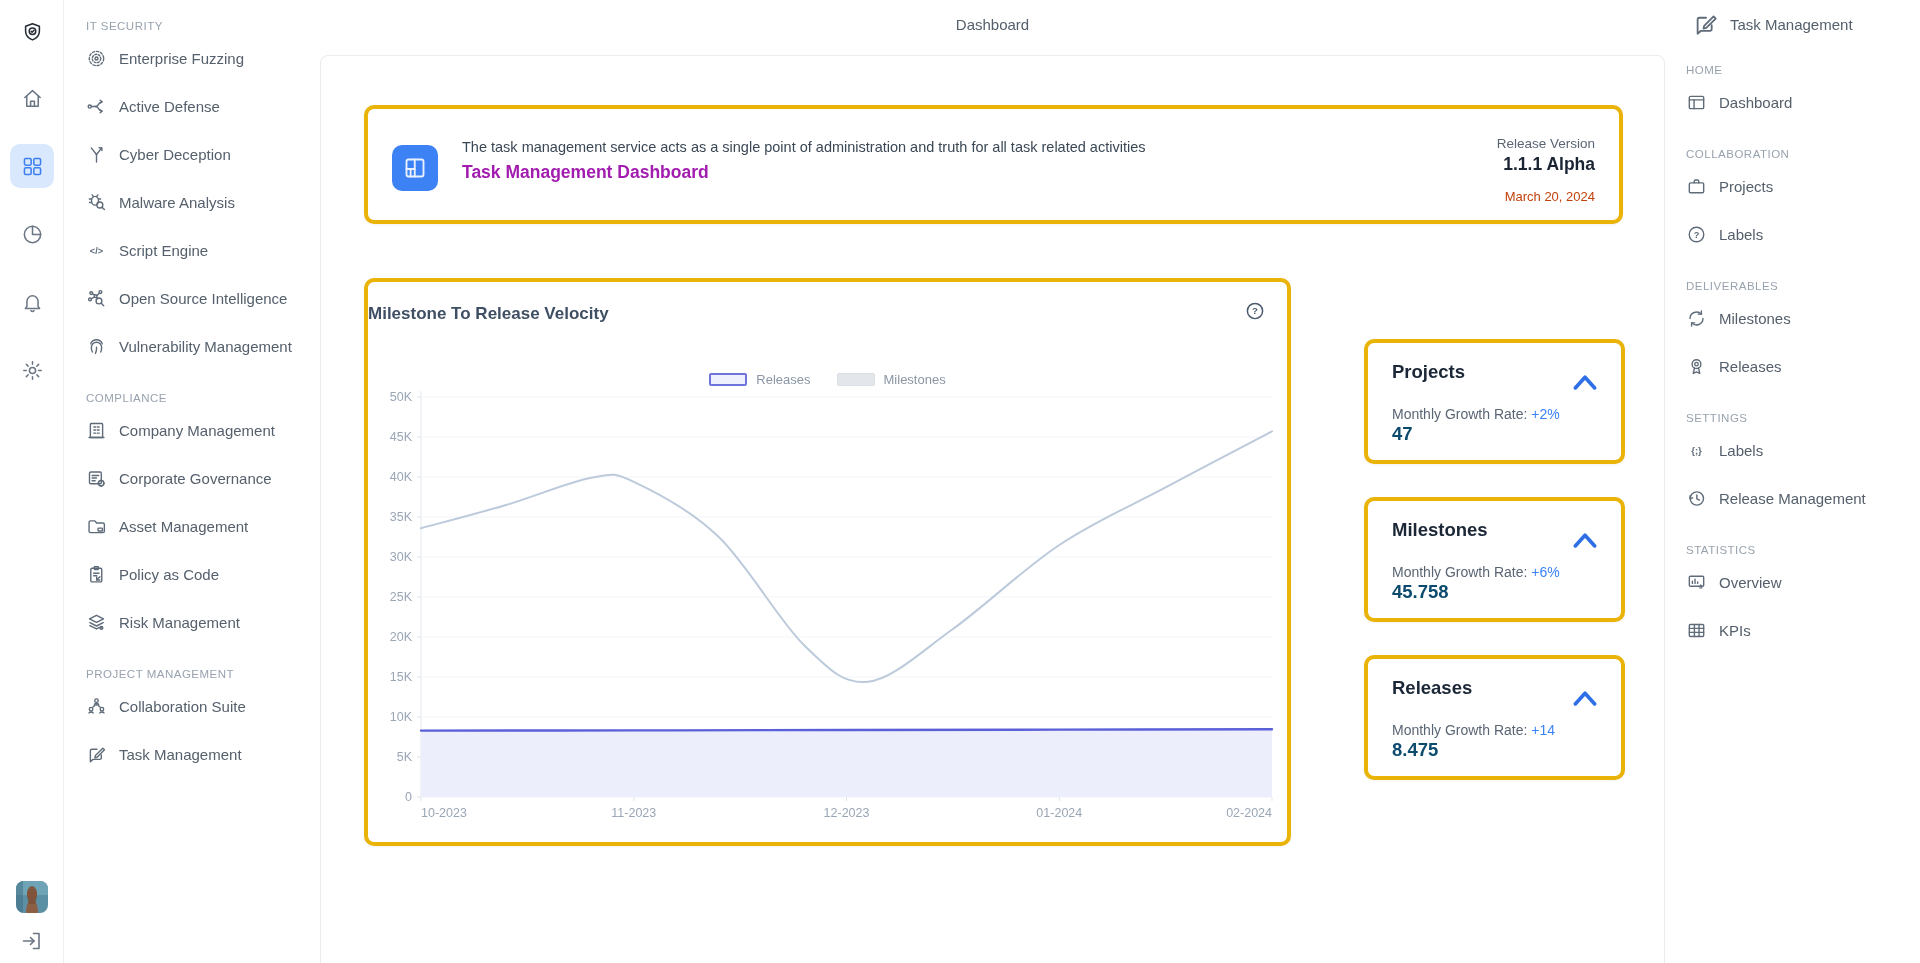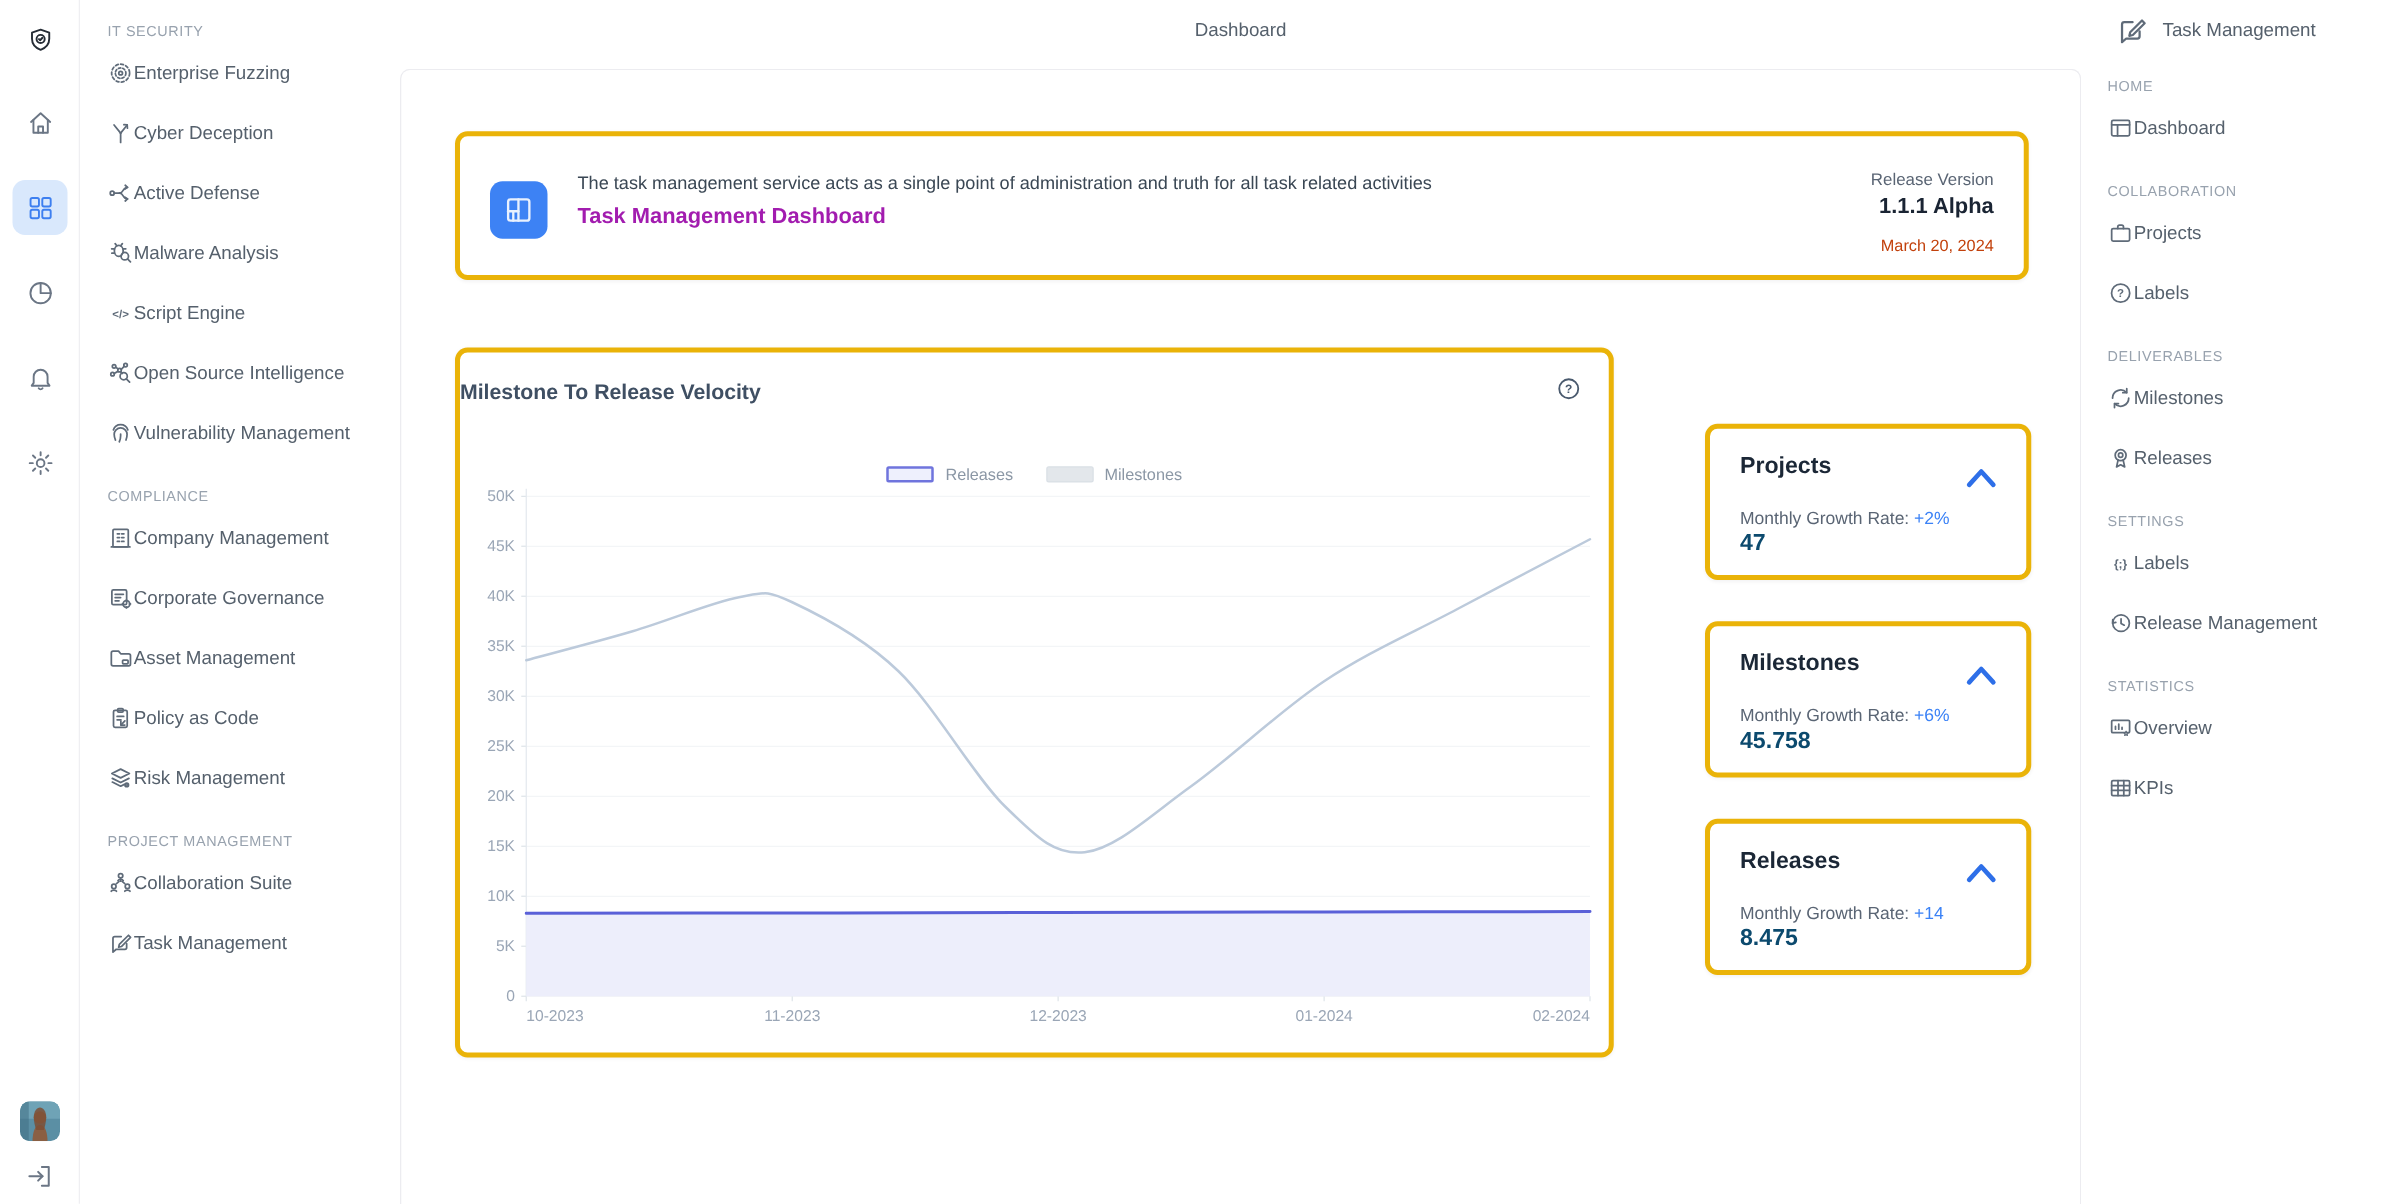--- a/index.html
+++ b/index.html
@@ -21,7 +21,7 @@
   .right-sidebar{position:absolute;left:1666px;top:0;width:254px;height:963px;padding:64px 8px 0 20px;}
   .nav-section-title{font-size:11.5px;letter-spacing:.5px;color:#98a2ae;margin:22px 0 2px 0;}
   .left-sidebar .nav-section-title:first-child,.right-sidebar .nav-section-title:first-child{margin-top:0;}
-  .nav-item{display:flex;align-items:center;height:48px;color:#55606c;cursor:pointer;}
+  .nav-item{display:flex;align-items:center;height:48px;gap:12px;color:#55606c;cursor:pointer;}
   .nav-icon{width:21px;height:21px;flex:0 0 21px;color:#5f6b79;display:flex;align-items:center;justify-content:center;}
   .nav-icon svg{width:21px;height:21px;}
   .nav-label{font-size:15px;white-space:nowrap;}

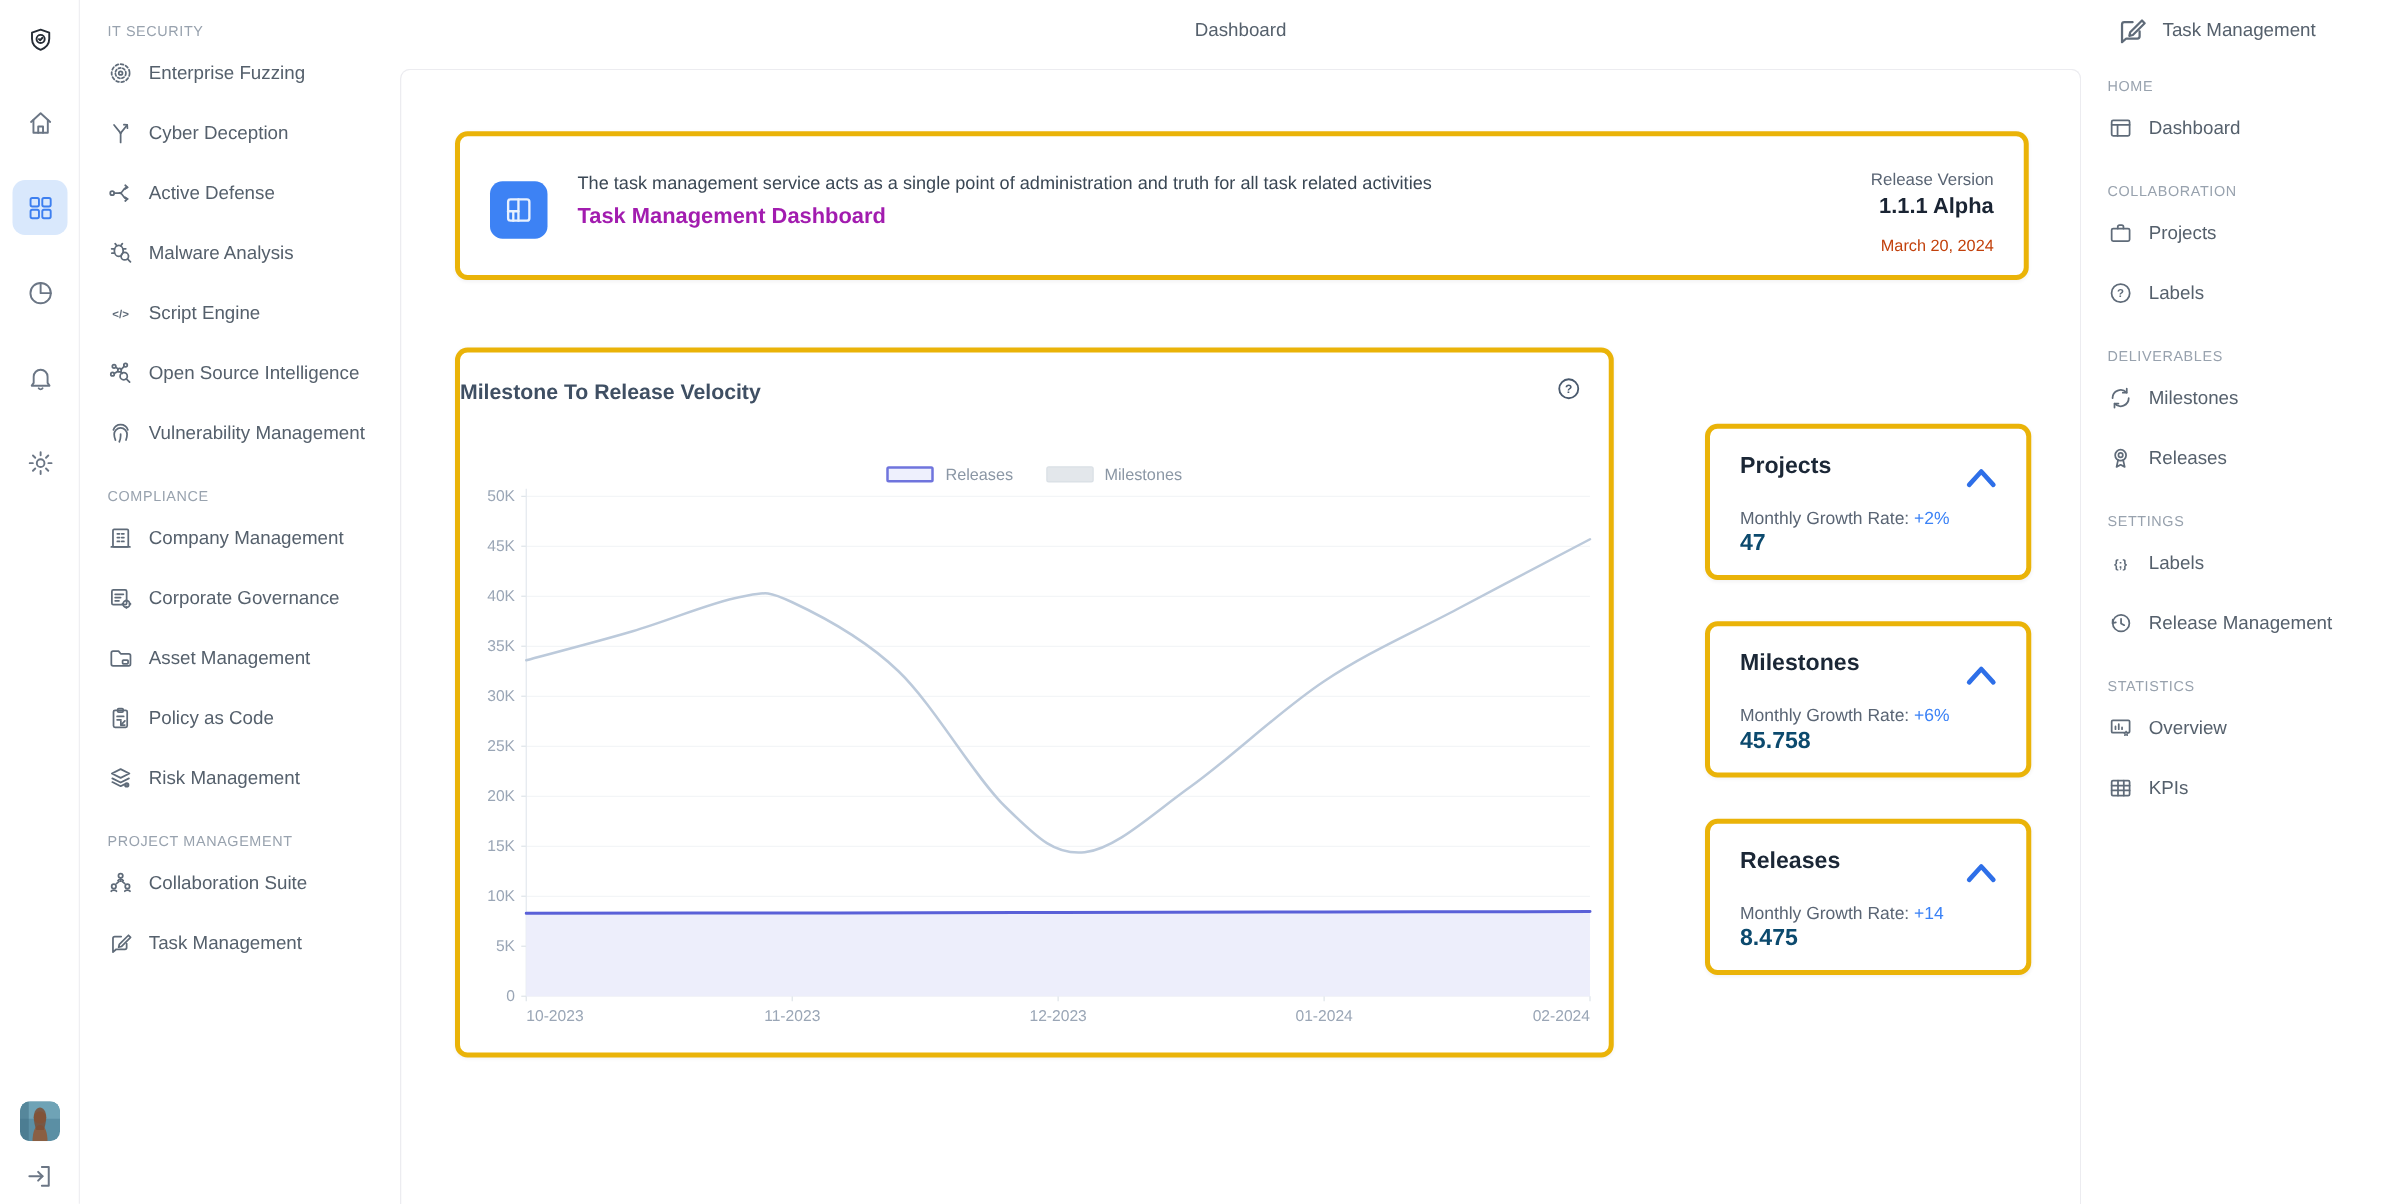--- a/index.html
+++ b/index.html
@@ -155,17 +155,6 @@
     <div class="nav-item">
       <span class="nav-icon">
         <svg viewBox="0 0 24 24" fill="none" stroke="currentColor" stroke-width="1.6" stroke-linecap="round" stroke-linejoin="round">
-          <path d="M12 20.5V12"></path>
-          <path d="M12 12L6 4.5"></path>
-          <path d="M12 12l6-7.5"></path>
-          <path d="M18 4.5l-3-.2M18 4.5l.2 3"></path>
-        </svg>
-      </span>
-      <span class="nav-label">Cyber Deception</span>
-    </div>
-    <div class="nav-item">
-      <span class="nav-icon">
-        <svg viewBox="0 0 24 24" fill="none" stroke="currentColor" stroke-width="1.6" stroke-linecap="round" stroke-linejoin="round">
           <circle cx="4.3" cy="12" r="1.8"></circle>
           <path d="M6.2 12h4.8"></path>
           <path d="M11 12c4 0 2.6-5.3 7.3-5.3"></path>
@@ -174,6 +163,17 @@
         </svg>
       </span>
       <span class="nav-label">Active Defense</span>
+    </div>
+    <div class="nav-item">
+      <span class="nav-icon">
+        <svg viewBox="0 0 24 24" fill="none" stroke="currentColor" stroke-width="1.6" stroke-linecap="round" stroke-linejoin="round">
+          <path d="M12 20.5V12"></path>
+          <path d="M12 12L6 4.5"></path>
+          <path d="M12 12l6-7.5"></path>
+          <path d="M18 4.5l-3-.2M18 4.5l.2 3"></path>
+        </svg>
+      </span>
+      <span class="nav-label">Cyber Deception</span>
     </div>
     <div class="nav-item">
       <span class="nav-icon">

